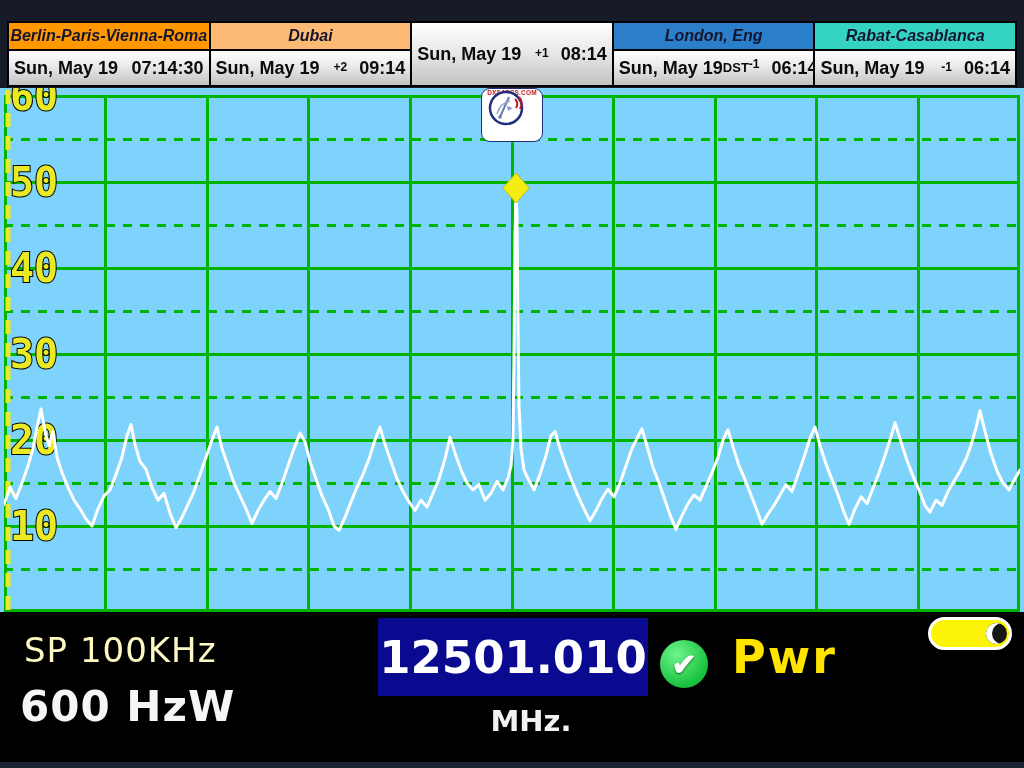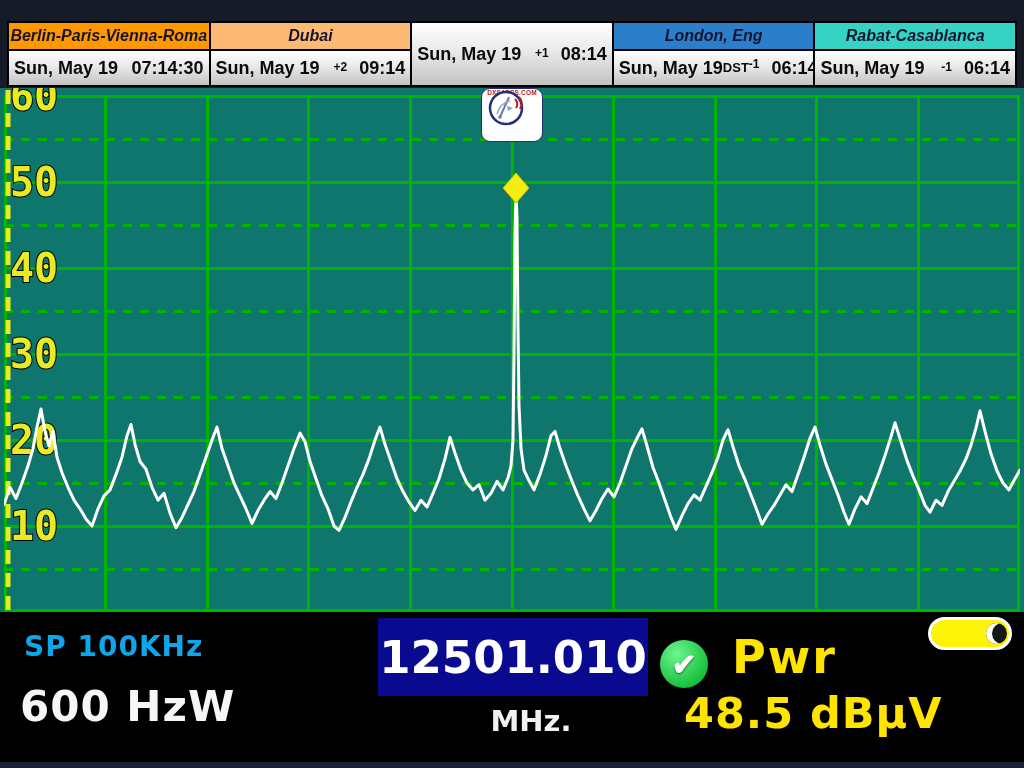--- a/index.html
+++ b/index.html
@@ -23,7 +23,7 @@
   .time-row .time{flex:none;}
 
   
-  .plot{position:absolute;left:0;top:88px;width:1024px;height:524px;background:#0f766e;}
+  .plot{position:absolute;left:0;top:88px;width:1024px;height:524px;background:#7dd3fc;}
   .plot svg{position:absolute;left:4px;top:0;}
 
   .logo{position:absolute;left:481px;top:0;width:60px;height:52px;background:#fff;

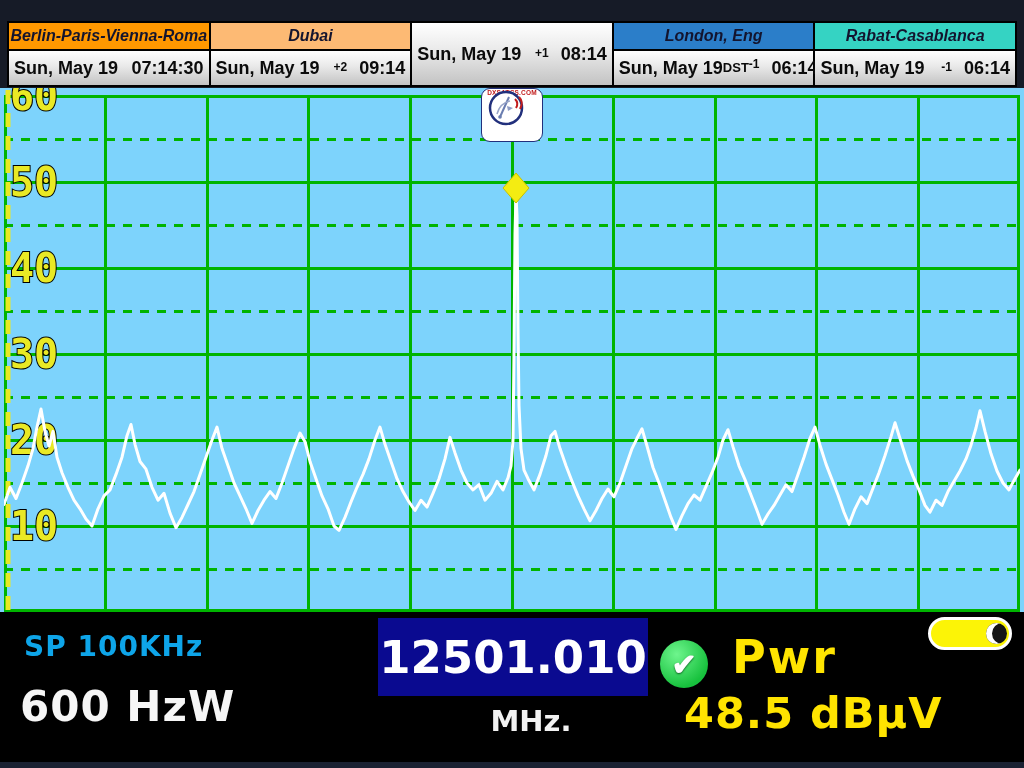--- a/index.html
+++ b/index.html
@@ -35,8 +35,8 @@
   
   .bottombar{position:absolute;left:0;top:612px;width:1024px;height:150px;background:#000;}
   .screen .baseline{position:absolute;left:0;top:762px;width:1024px;height:6px;background:#1b2233;}
-  .sp-label{position:absolute;left:24px;top:18px;color:#0ea5e9;
-            font-family:"DejaVu Sans",sans-serif;font-weight:bold;font-size:28px;letter-spacing:1px;}
+  .sp-label{position:absolute;left:24px;top:18px;color:#fef9c3;
+            font-family:"DejaVu Sans",sans-serif;font-weight:normal;font-size:34px;letter-spacing:1px;}
   .bw-label{position:absolute;left:20px;top:70px;color:#f6f6f6;
             font-family:"DejaVu Sans",sans-serif;font-weight:bold;font-size:42px;letter-spacing:1px;}
   .freqbox{position:absolute;left:378px;top:6px;width:270px;height:78px;background:#0a0a90;

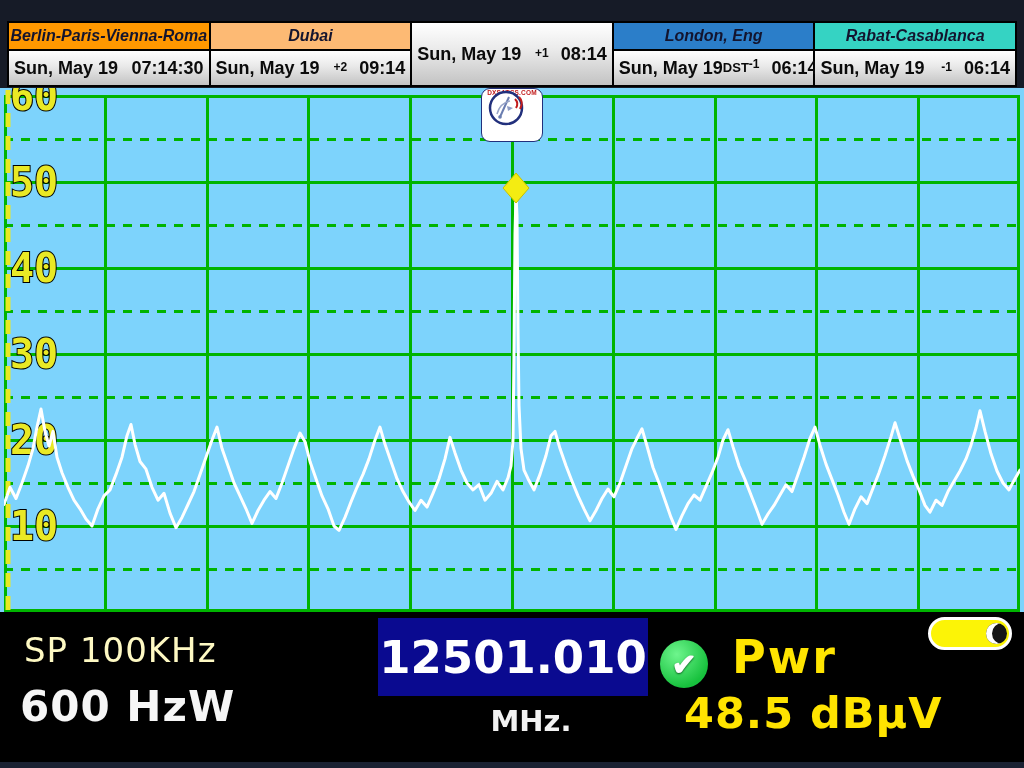--- a/index.html
+++ b/index.html
@@ -186,7 +186,6 @@
     <div class="mhz">MHz.</div>
     <div class="check">✔</div>
     <div class="pwr-label">Pwr</div>
-    <div class="pwr-value">48.5 dBµV</div>
     <div class="battery">
       <span class="knob"></span>
     </div>

